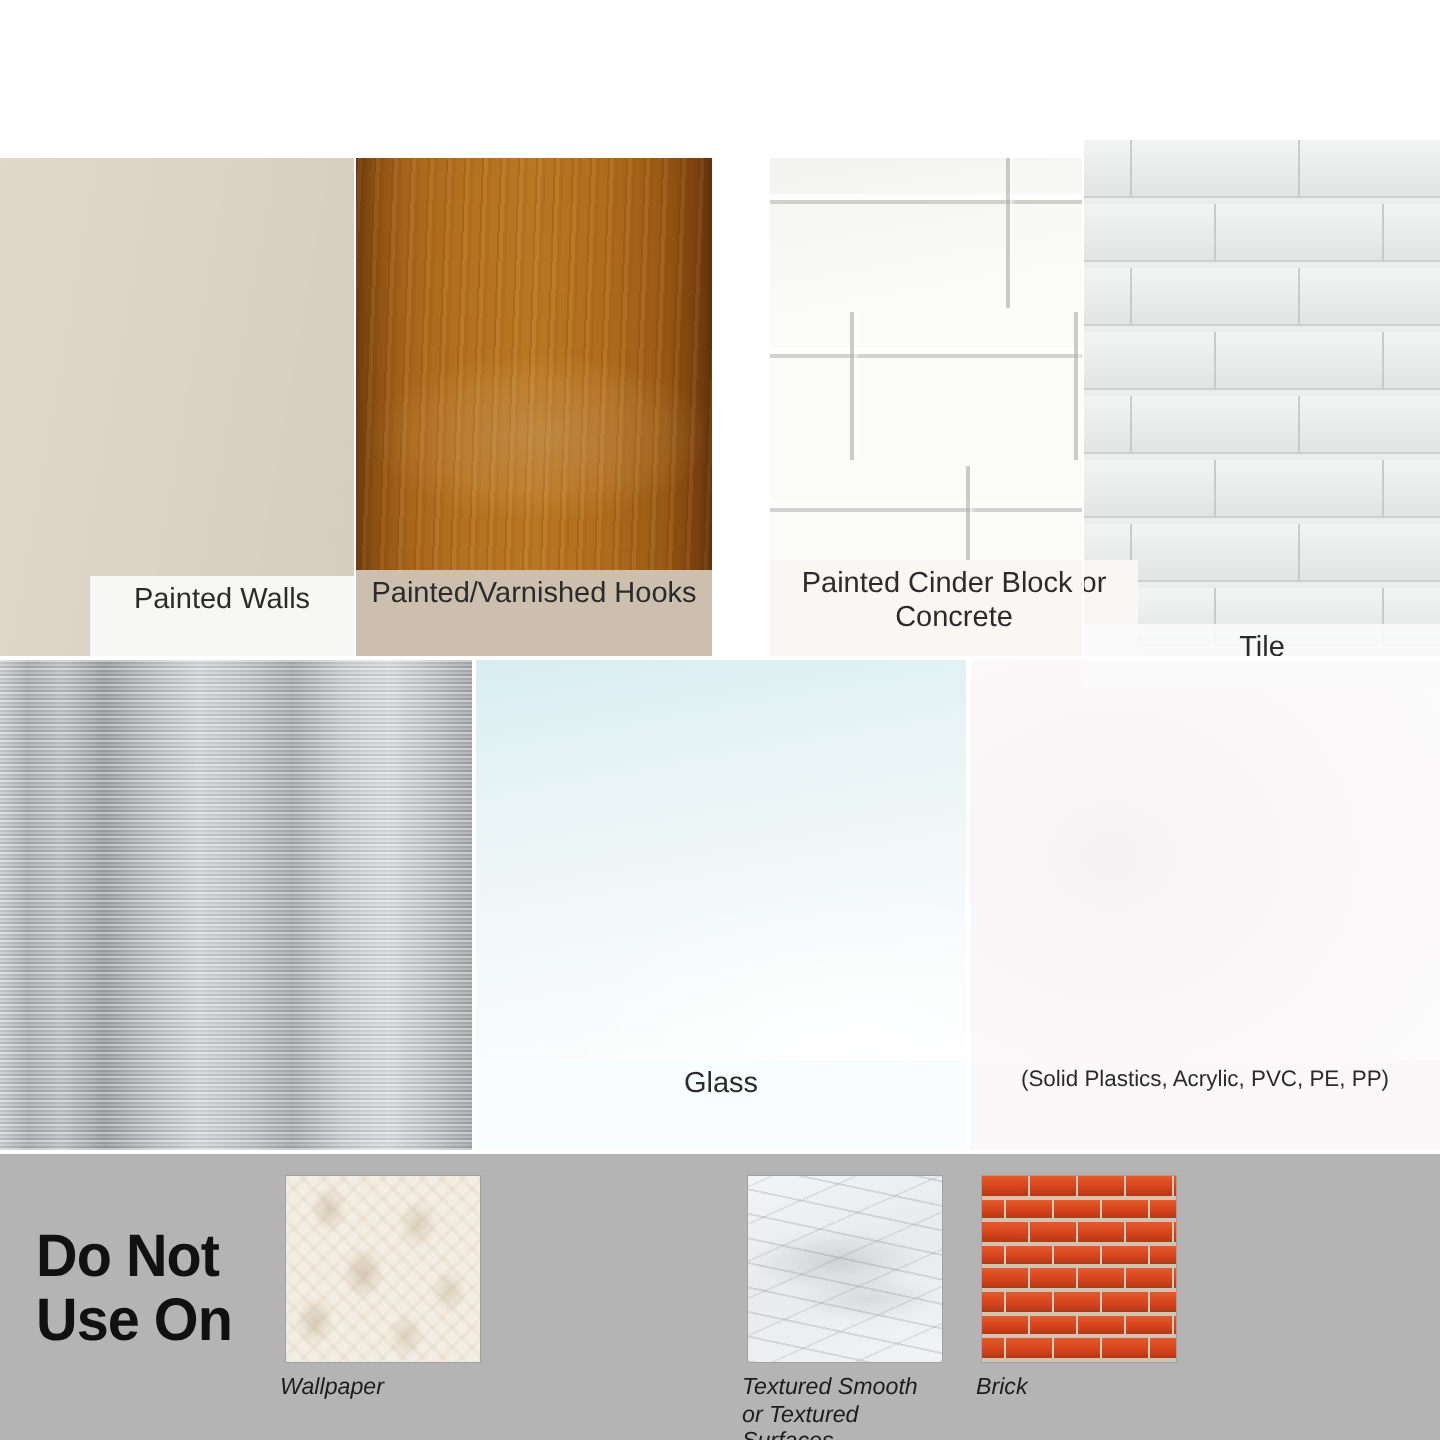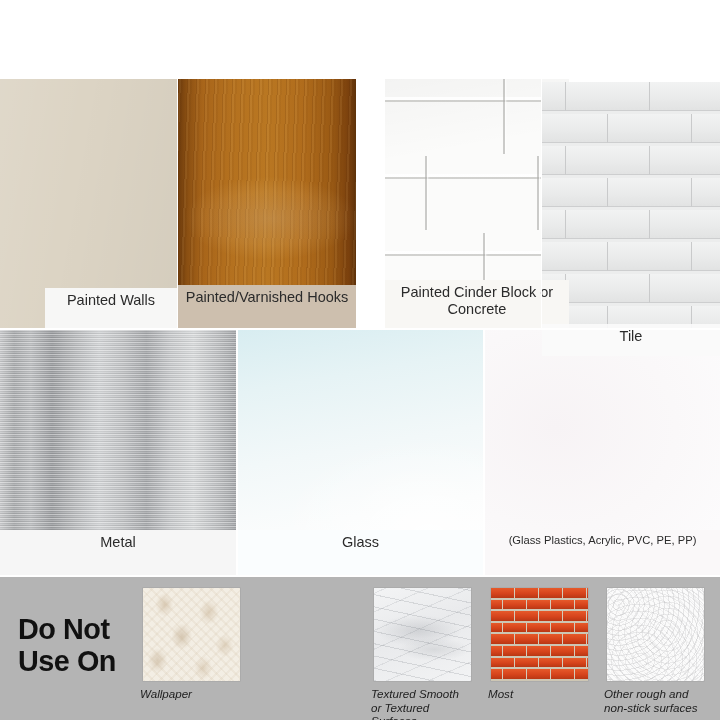--- a/index.html
+++ b/index.html
@@ -302,7 +302,7 @@
     </div>
   </div>
 
-  <div class="tile" style="left:542px; top:82px; width:178px; height:292px;">
+  <div class="tile" style="left:542px; top:70px; width:178px; height:292px;">
     <div class="tile-surface surf-tile">
       <div class="tilerow" style="top:0px;">
         <div class="tilebrick" style="left:0px;"></div>

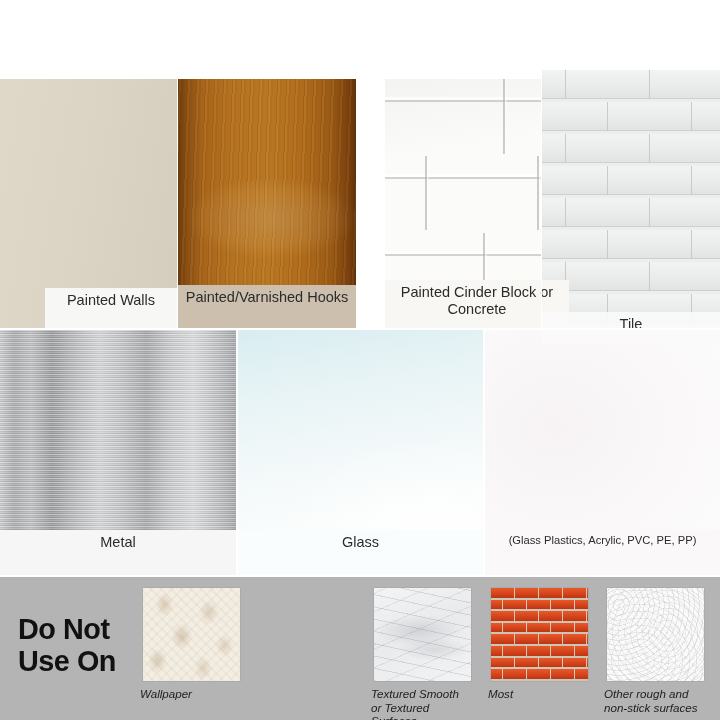--- a/index.html
+++ b/index.html
@@ -352,9 +352,6 @@
 
   <div class="tile" style="left:0px; top:330px; width:236px; height:245px;">
     <div class="tile-surface surf-metal"></div>
-    <div class="tile-label label-white" style="height:45px; background:#f6f6f6;">
-      <span>Metal</span>
-    </div>
   </div>
 
   <div class="tile" style="left:238px; top:330px; width:245px; height:245px;">

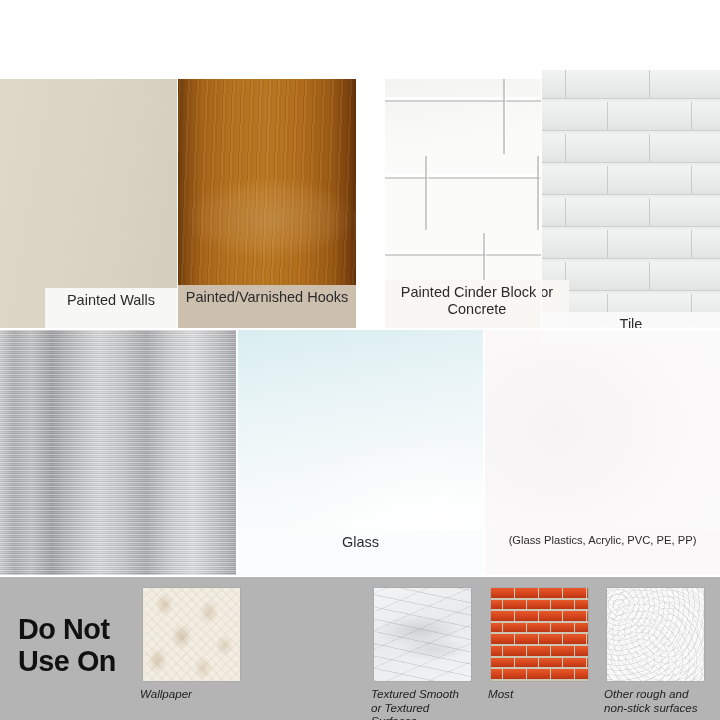--- a/index.html
+++ b/index.html
@@ -364,7 +364,7 @@
   <div class="tile" style="left:485px; top:330px; width:235px; height:245px;">
     <div class="tile-surface surf-smooth"></div>
     <div class="tile-label label-smooth" style="height:45px;">
-      <span class="sub">(Glass Plastics, Acrylic, PVC, PE, PP)</span>
+      <span class="sub">(Solid Plastics, Acrylic, PVC, PE, PP)</span>
     </div>
   </div>
 

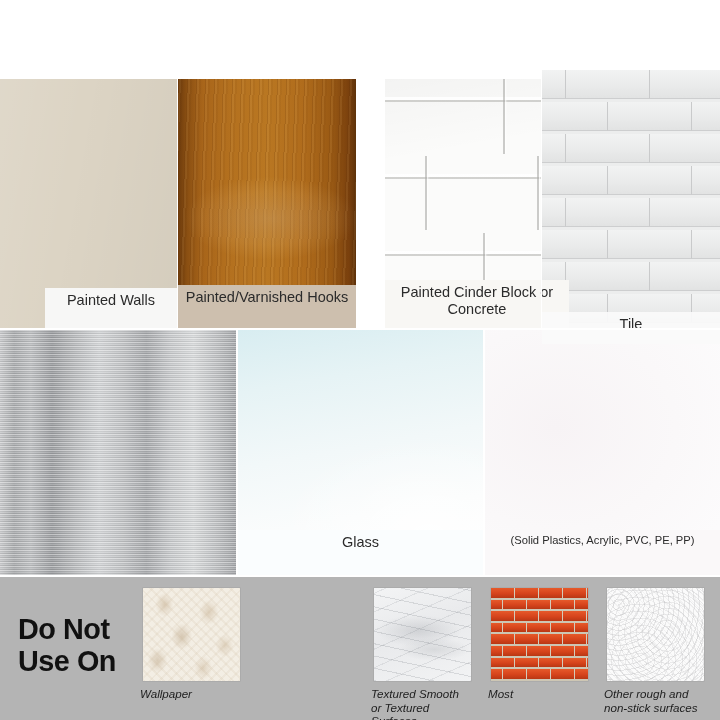--- a/index.html
+++ b/index.html
@@ -459,7 +459,7 @@
       </div>
     </div>
     <div class="dnuo-caption">
-      <span>Most</span>
+      <span>Brick</span>
     </div>
   </div>
 

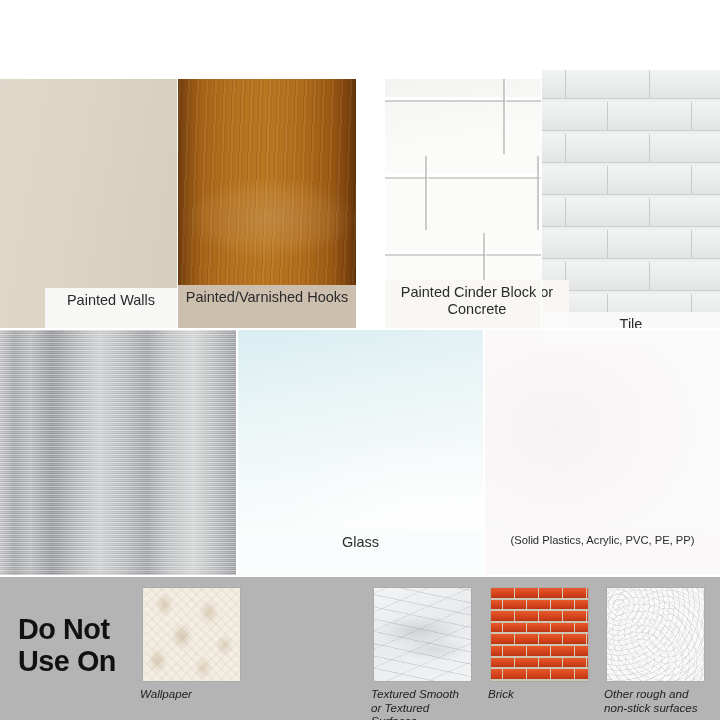--- a/index.html
+++ b/index.html
@@ -463,13 +463,6 @@
     </div>
   </div>
 
-  <div class="dnuo-item" style="left:604px;">
-    <div class="dnuo-swatch sw-rough"></div>
-    <div class="dnuo-caption">
-      <span>Other rough and</span><br>
-      <span>non-stick surfaces</span>
-    </div>
-  </div>
 
 </div>
 

